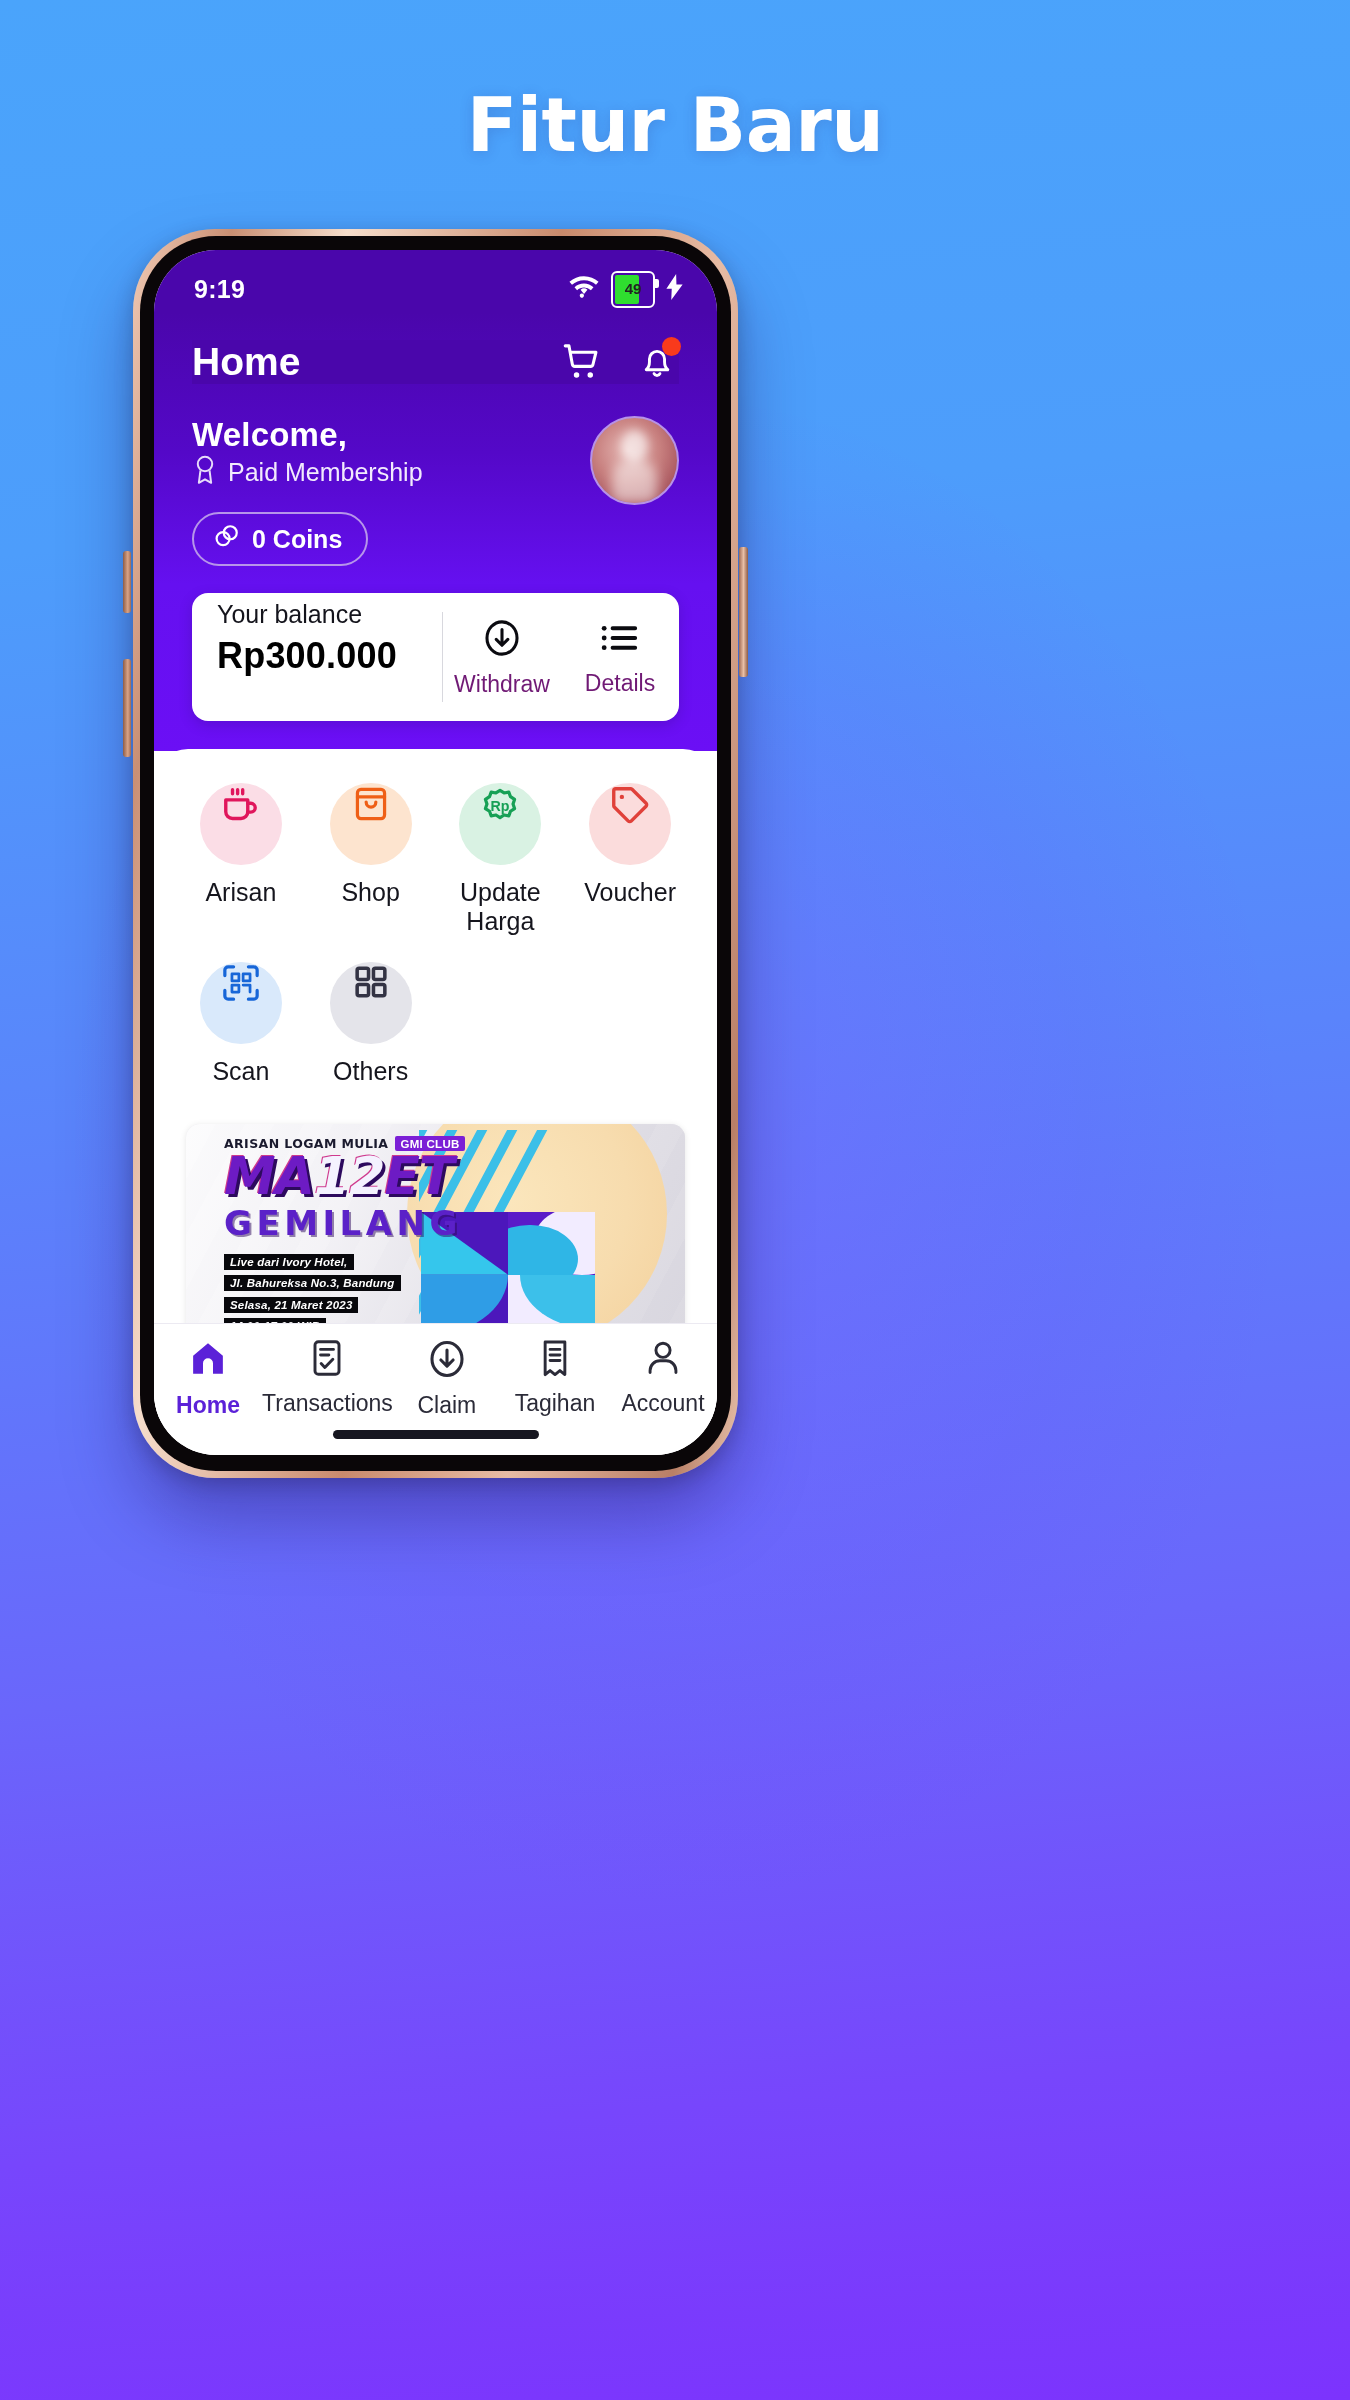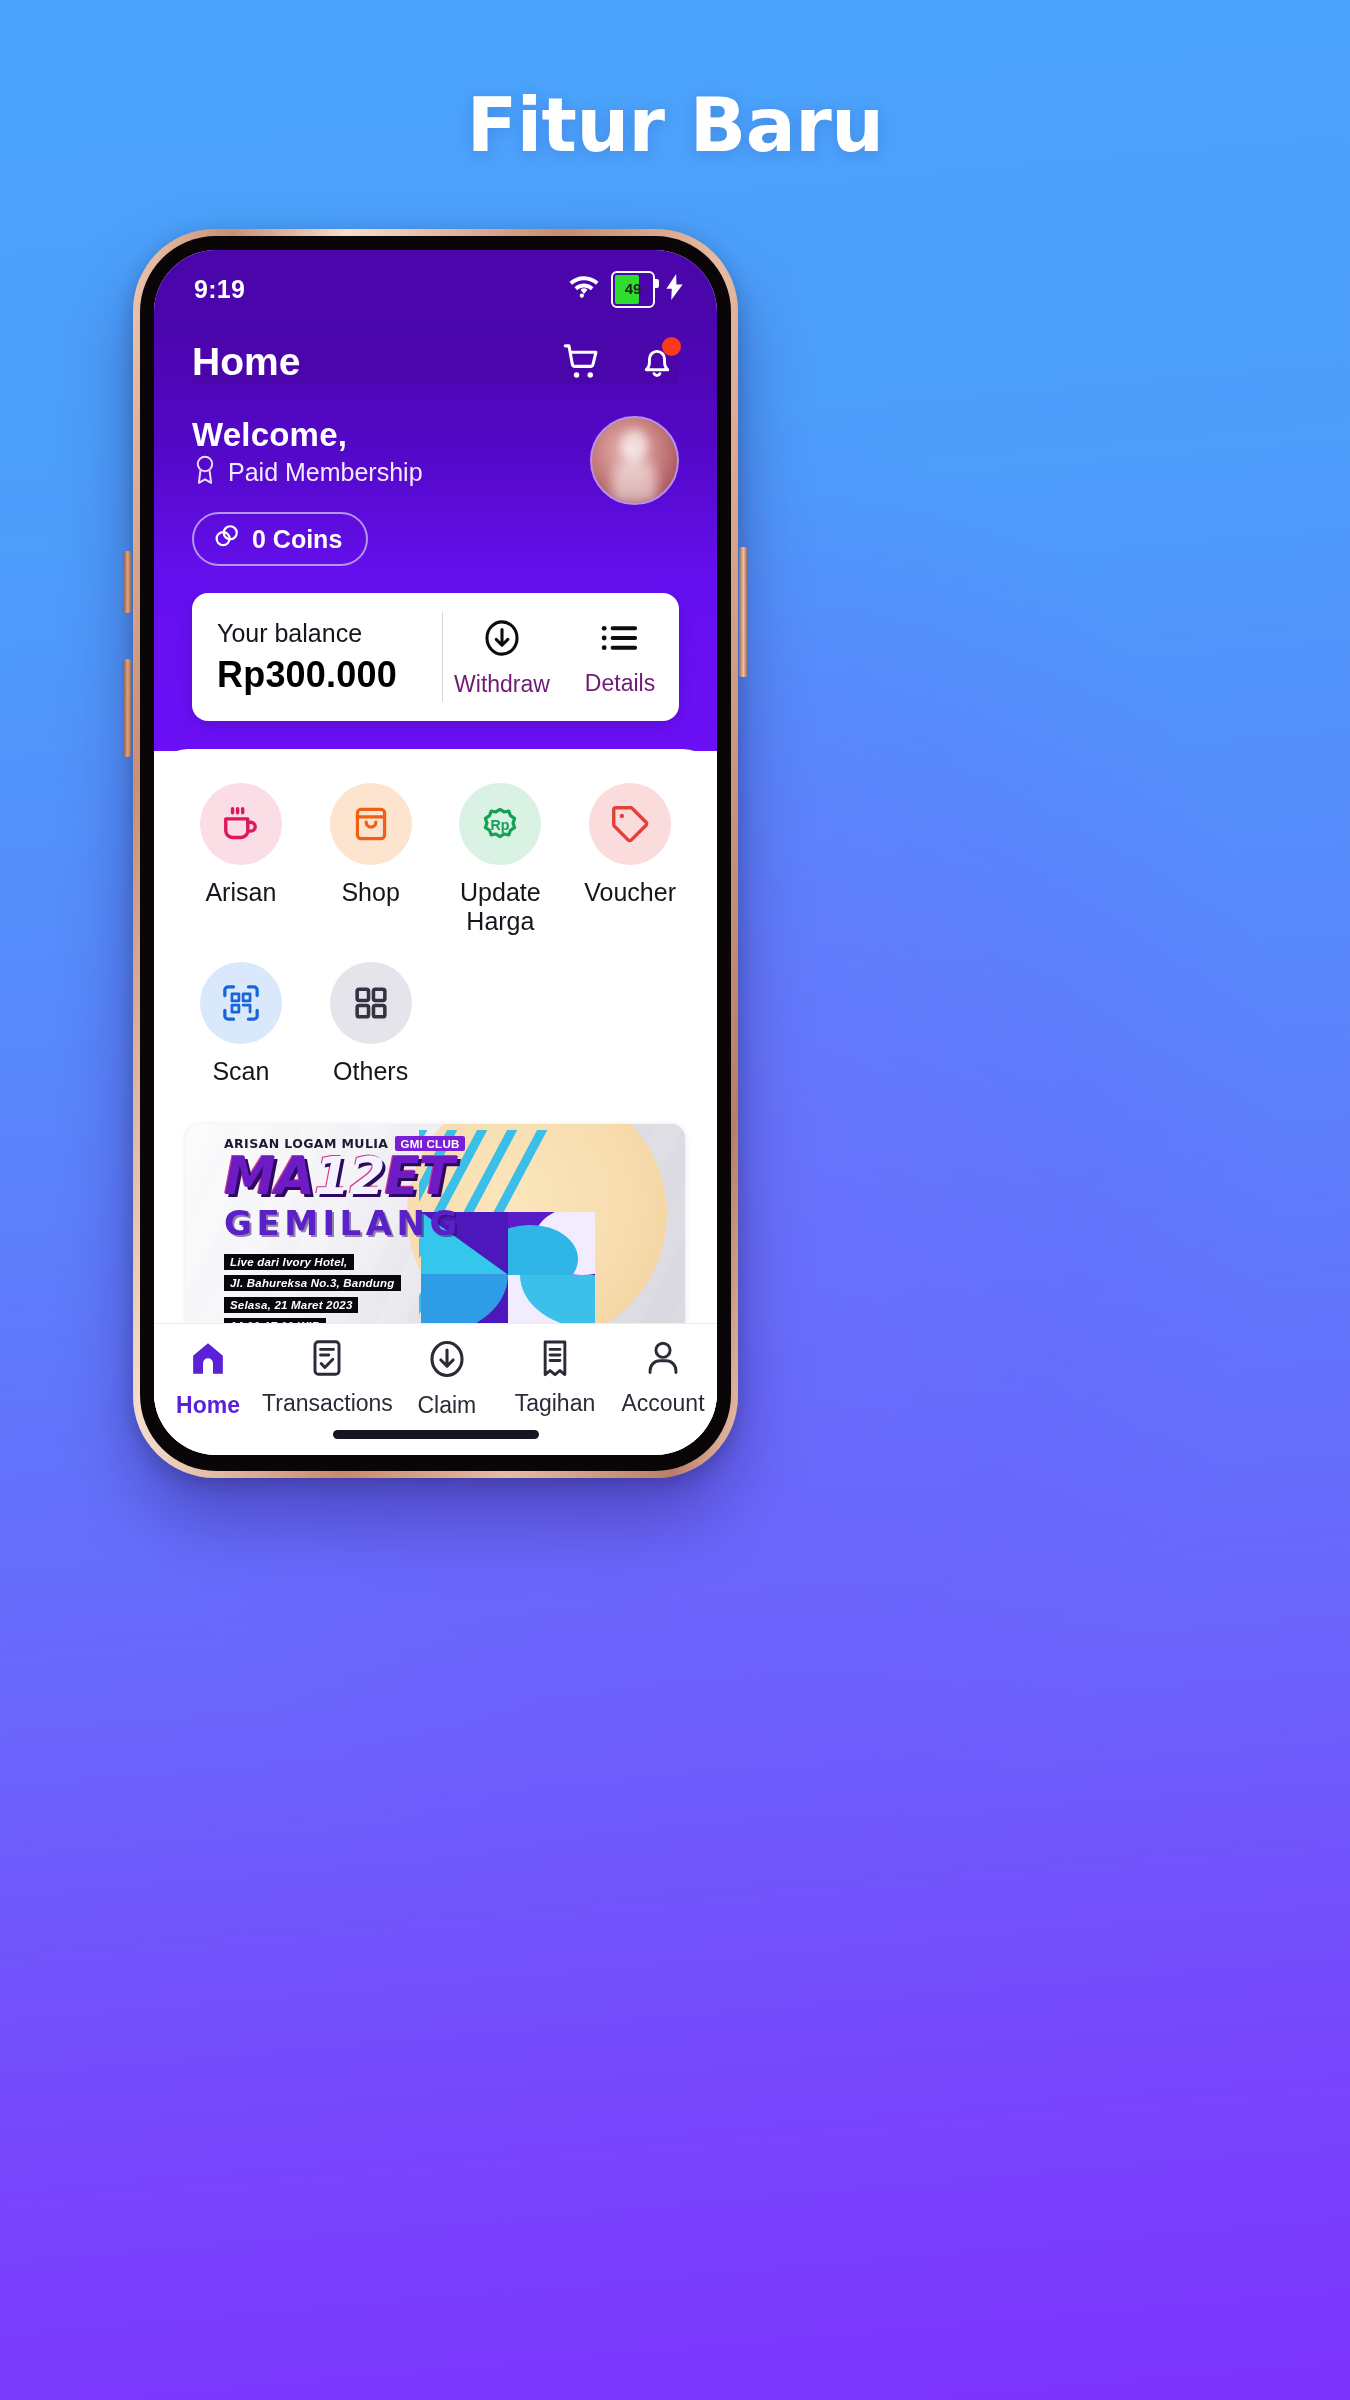--- a/index.html
+++ b/index.html
@@ -112,7 +112,7 @@
     display:flex; align-items:stretch; height:128px;
     box-shadow:0 4px 14px rgba(20,0,60,0.18);
   }
-  .bal-left{ flex:1; padding:26px 0 0 25px; }
+  .bal-left{ flex:1; padding:7px 0 0 25px; }
   .bal-label{ font-size:25px; color:#14141c; font-weight:400; }
   .bal-amount{ font-size:36px; color:#000; font-weight:700; margin-top:6px; letter-spacing:0.2px; }
   .bal-sep{ width:1px; background:#d8d8de; margin:19px 0; }

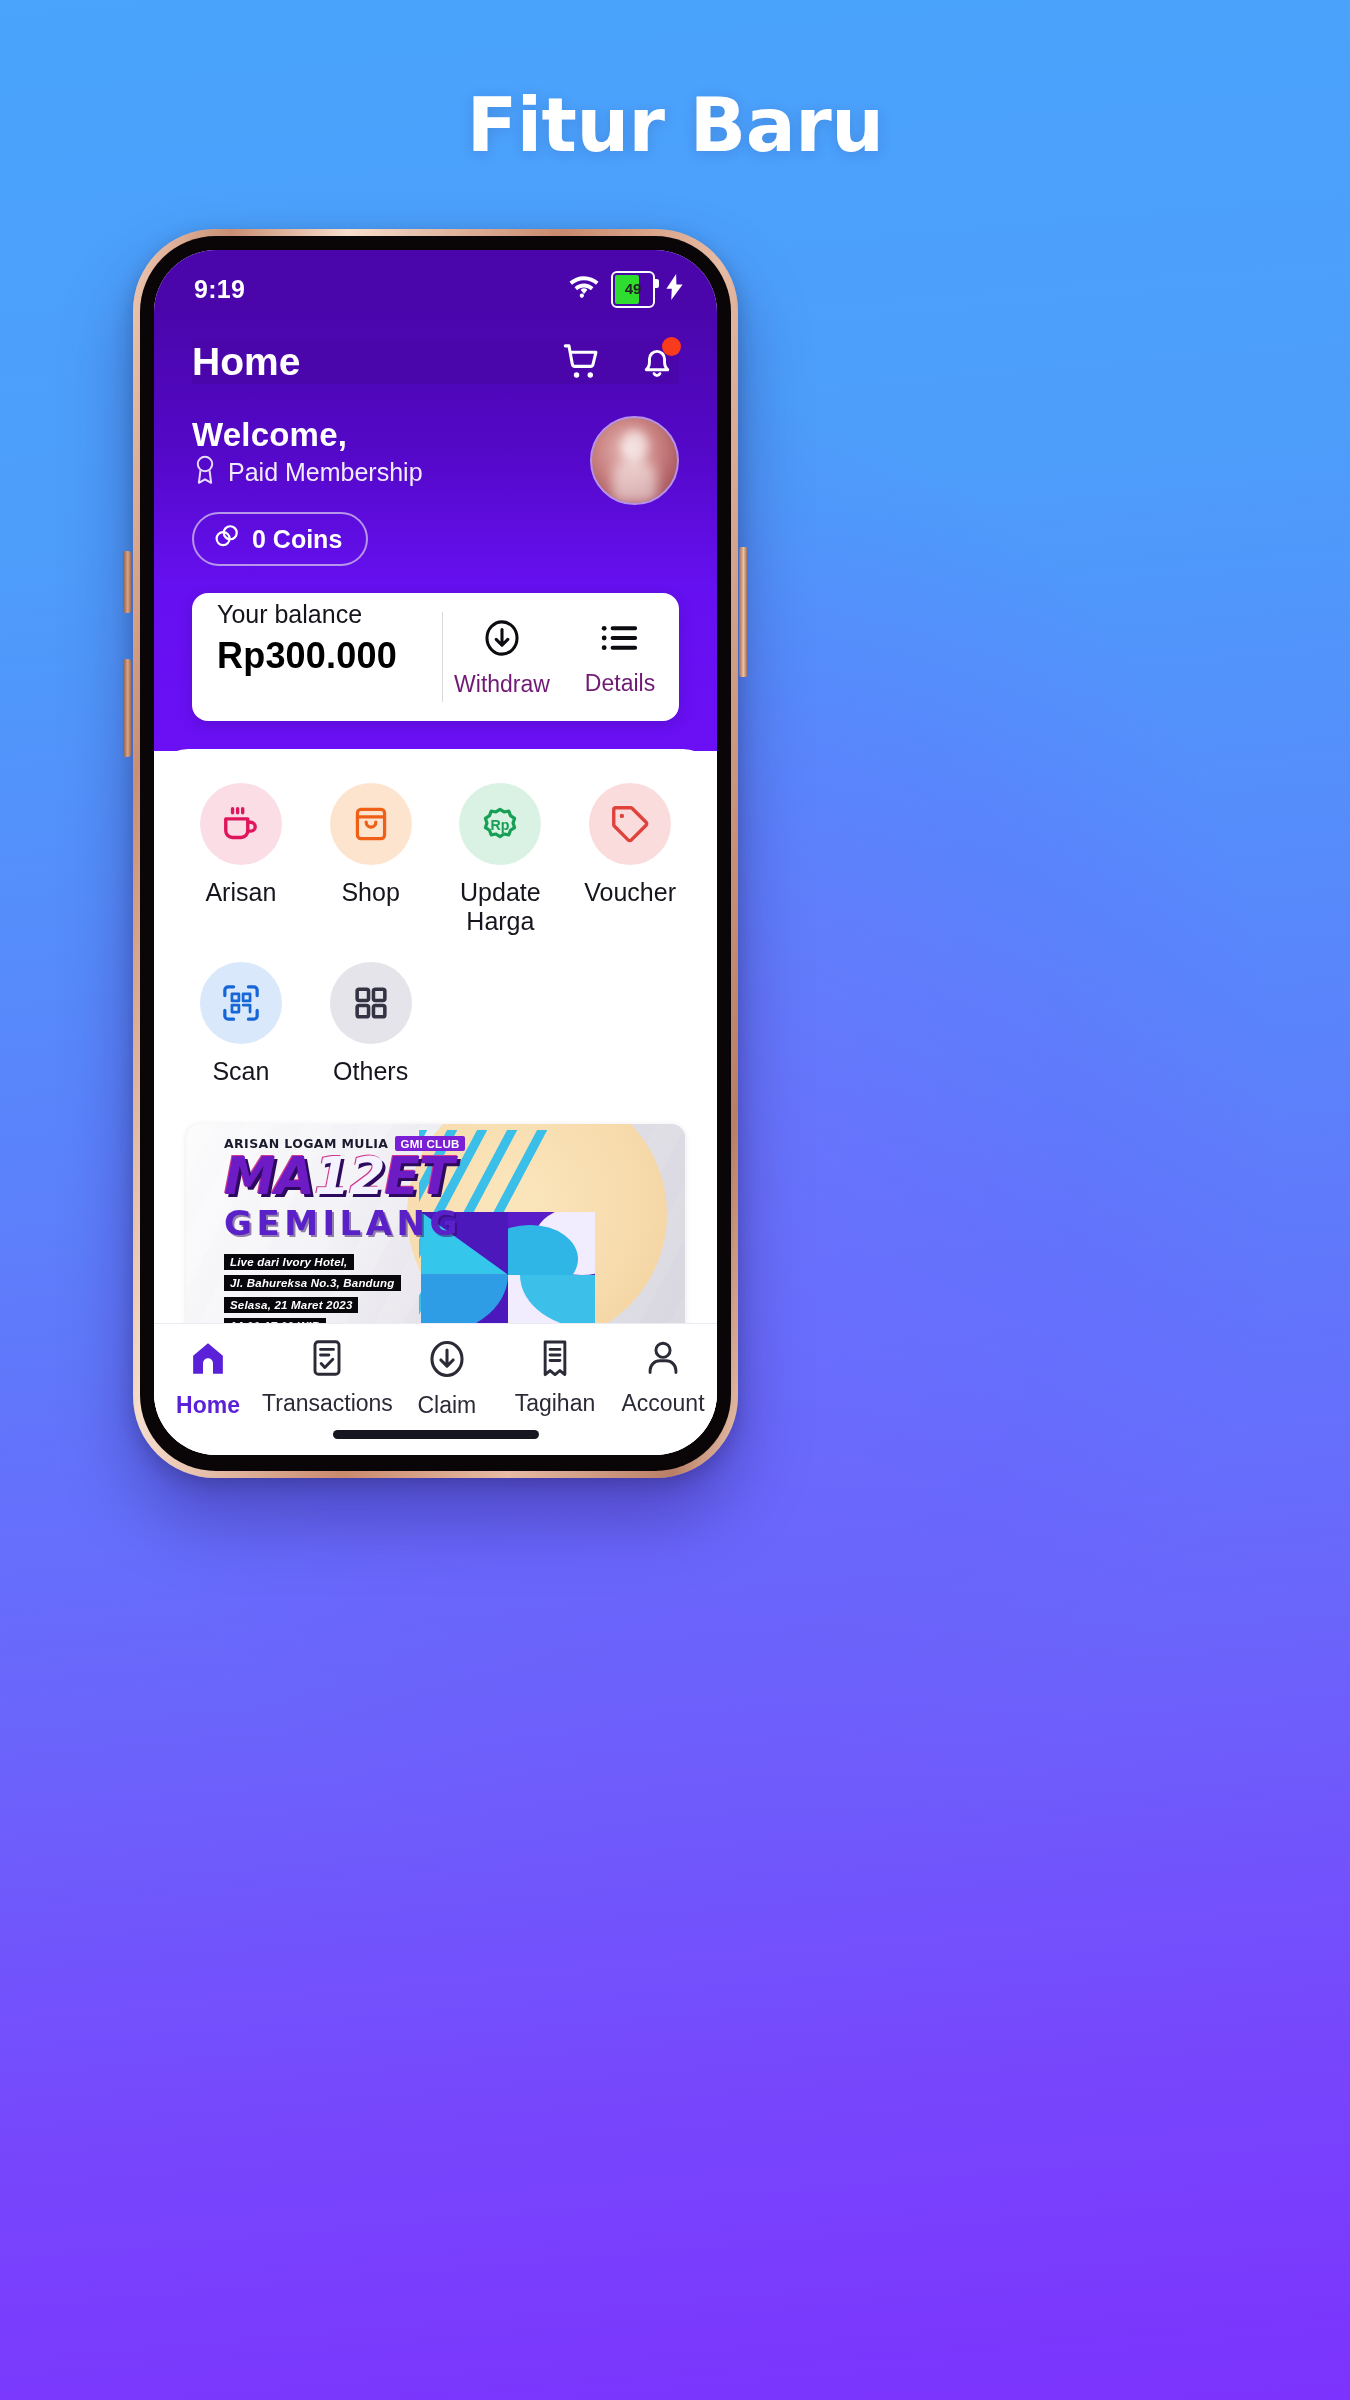--- a/index.html
+++ b/index.html
@@ -129,7 +129,7 @@
   .menu-item{ display:flex; flex-direction:column; align-items:center; gap:13px; }
   .menu-circle{
     width:82px; height:82px; border-radius:50%;
-    display:flex; align-items:center; justify-content:center;
+    display:flex; justify-content:center;
   }
   .menu-label{ font-size:25px; color:#15151d; font-weight:400; text-align:center; }
 

